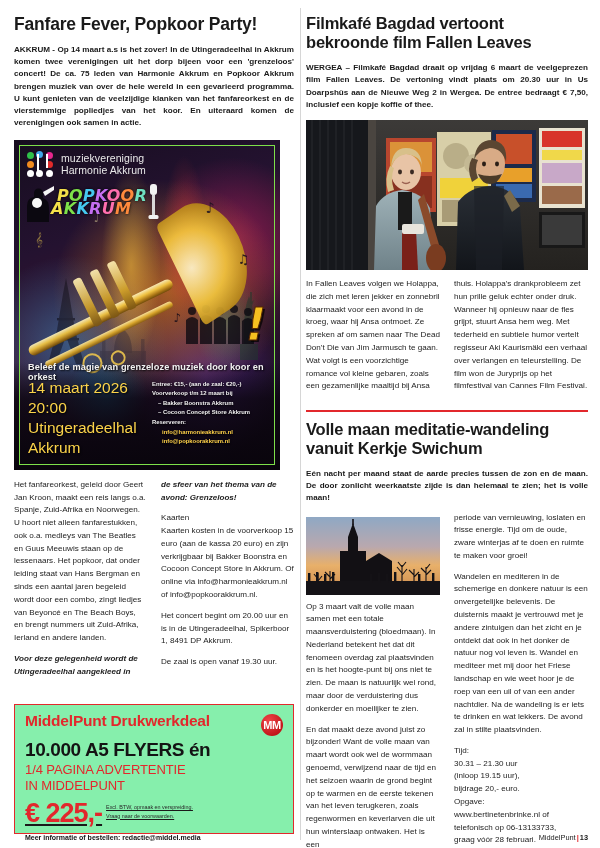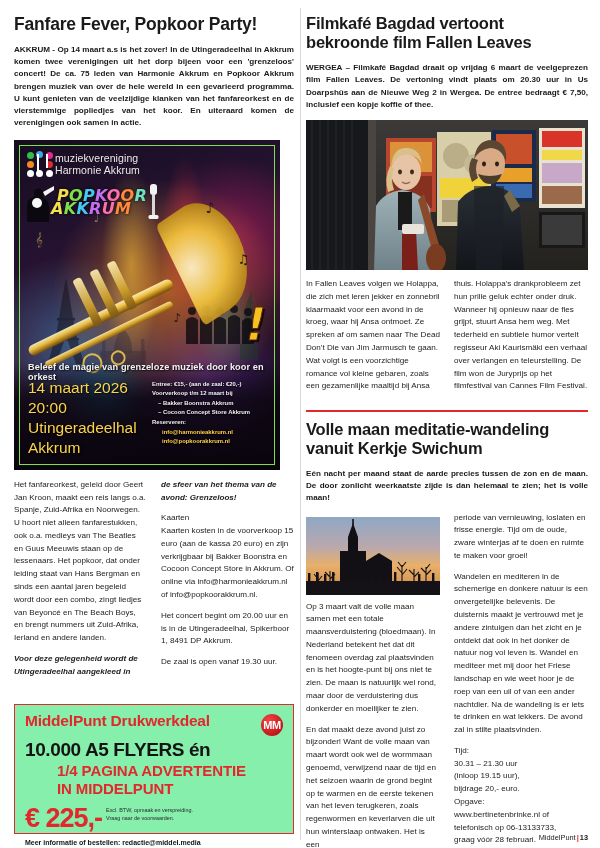--- a/index.html
+++ b/index.html
@@ -106,7 +106,7 @@
   .note { position:absolute; color:#111; z-index:3; opacity:.85; font-family:"DejaVu Sans", sans-serif; }
 
   .logo-harm {
-    position:absolute; left:13px; top:11px; z-index:5; display:flex; align-items:center; 
+    position:absolute; left:13px; top:11px; z-index:5; display:flex; align-items:center; gap:6px;
   }
   .logo-dots { position:relative; width:28px; height:27px; }
   .logo-dots i { position:absolute; width:7px; height:7px; border-radius:50%; display:block; }

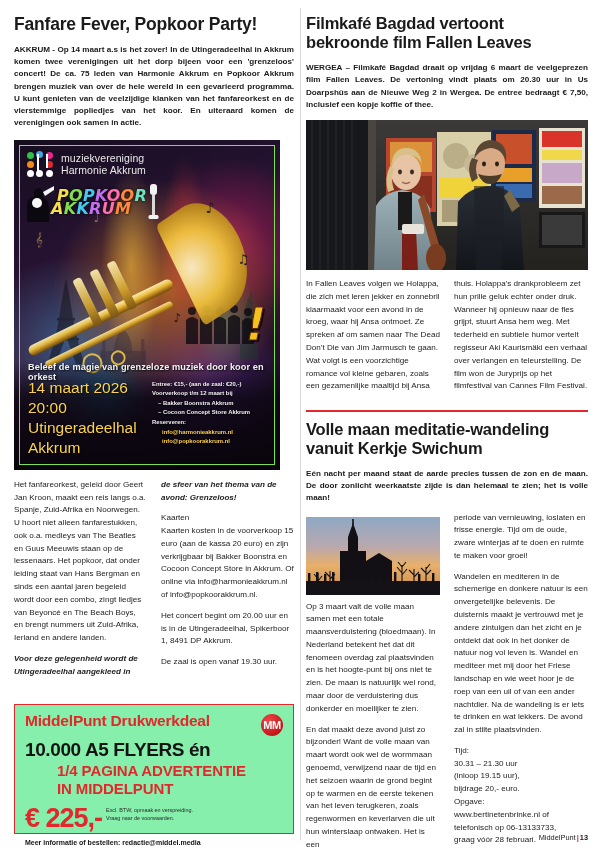--- a/index.html
+++ b/index.html
@@ -196,7 +196,7 @@
     letter-spacing:-.5px;
   }
   .ad-l1 { font-size:19px; font-weight:bold; margin-top:9px; letter-spacing:-.4px; color:#141414; }
-  .ad-l2 { font-size:15px; font-weight:bold; color:#e2282c; line-height:1.22; margin-top:1px; letter-spacing:-.1px;margin-left:32px; }
+  .ad-l2 { font-size:13px; font-weight:normal; color:#e2282c; line-height:1.22; margin-top:1px; letter-spacing:-.1px; }
   .ad-price-row { display:flex; align-items:flex-start; gap:4px; margin-top:7px; }
   .ad-price { font-size:27px; font-weight:bold; color:#e2282c; letter-spacing:-1px; line-height:.95; }
   .ad-fine { font-size:5.4px; line-height:1.5; color:#2a2a2a; padding-bottom:4px; }

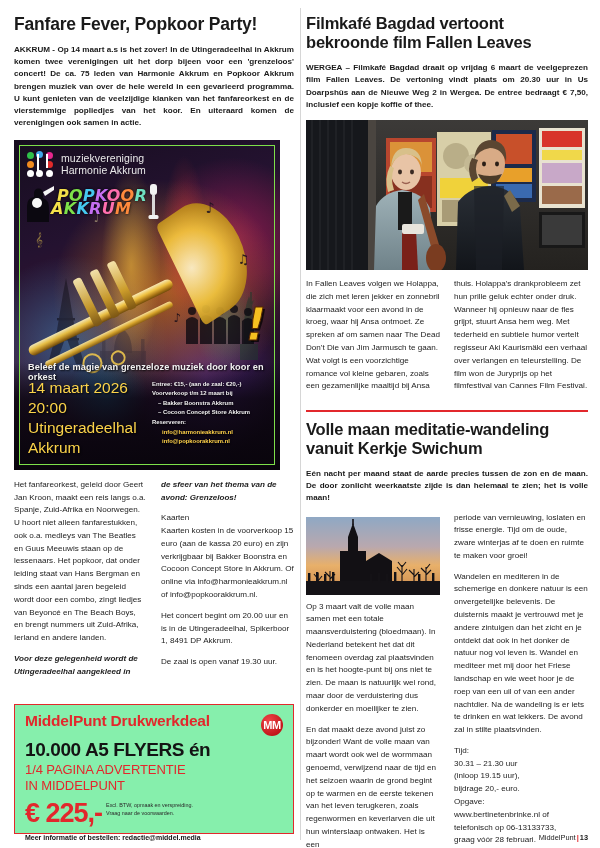--- a/index.html
+++ b/index.html
@@ -197,7 +197,7 @@
   }
   .ad-l1 { font-size:19px; font-weight:bold; margin-top:9px; letter-spacing:-.4px; color:#141414; }
   .ad-l2 { font-size:13px; font-weight:normal; color:#e2282c; line-height:1.22; margin-top:1px; letter-spacing:-.1px; }
-  .ad-price-row { display:flex; align-items:flex-start; gap:4px; margin-top:7px; }
+  .ad-price-row { display:flex; align-items:center; gap:4px; margin-top:7px;text-decoration:underline; }
   .ad-price { font-size:27px; font-weight:bold; color:#e2282c; letter-spacing:-1px; line-height:.95; }
   .ad-fine { font-size:5.4px; line-height:1.5; color:#2a2a2a; padding-bottom:4px; }
   .ad-foot { font-size:7px; font-weight:bold; margin-top:8px; color:#141414; }

